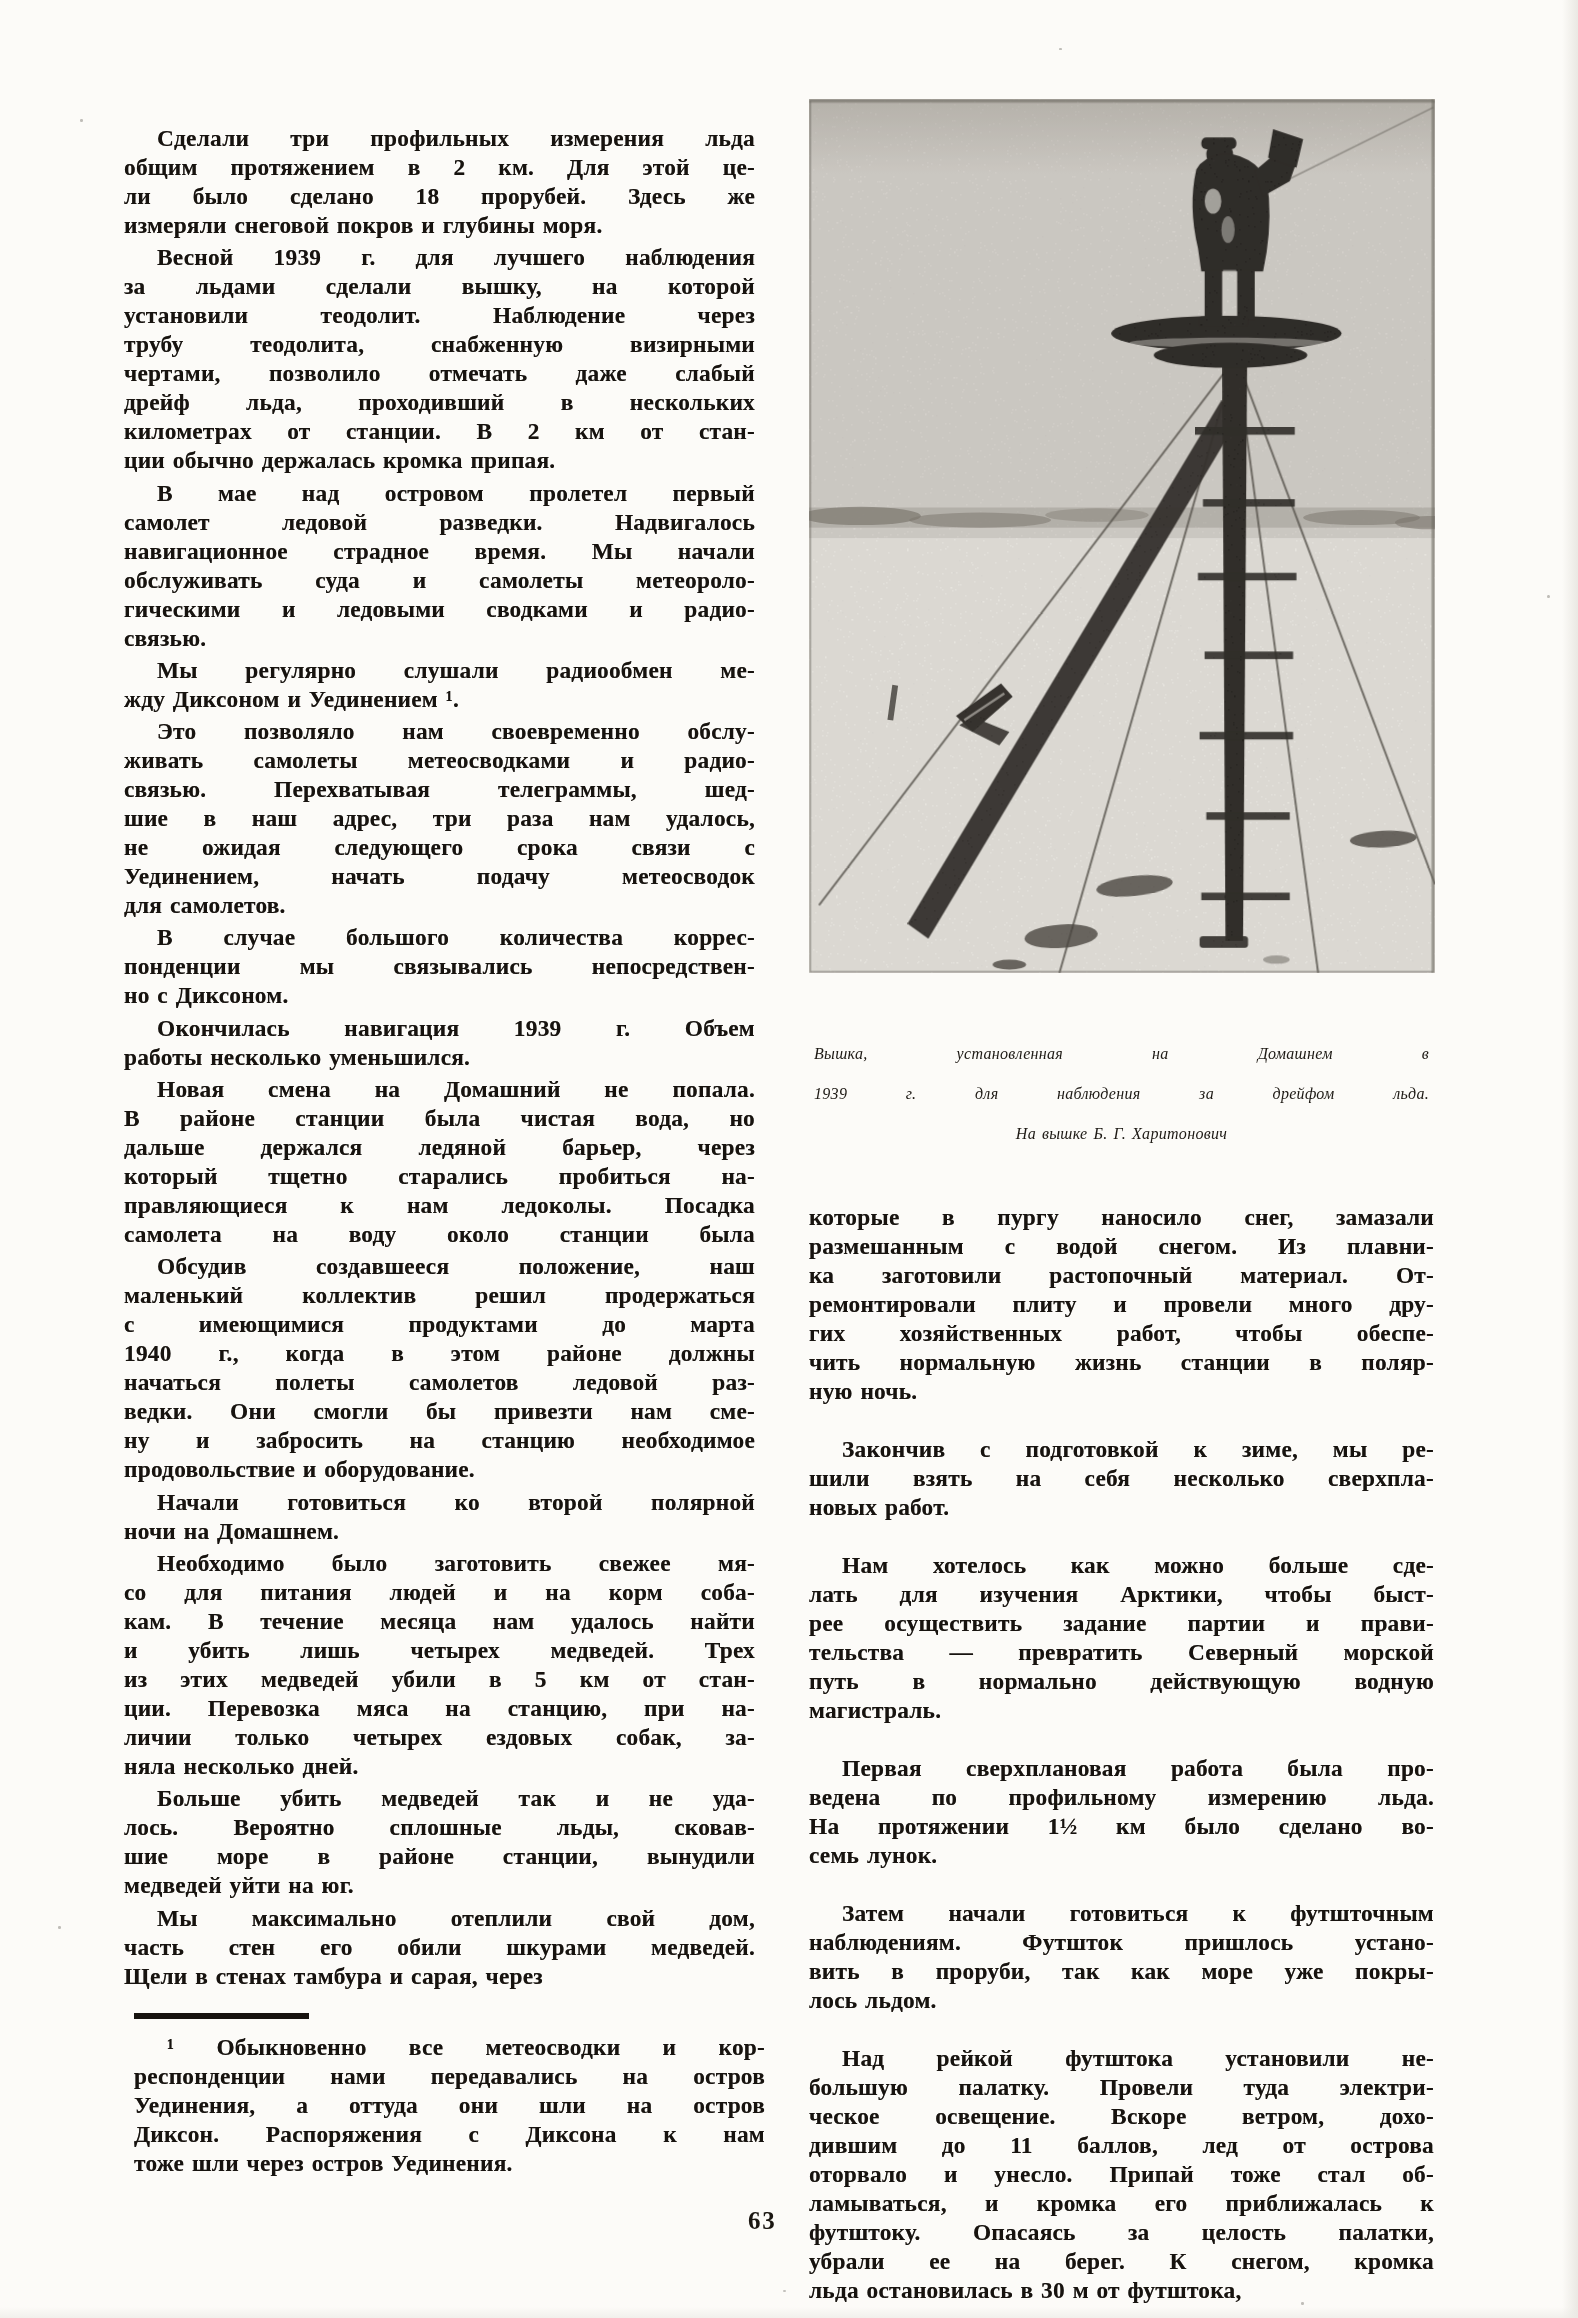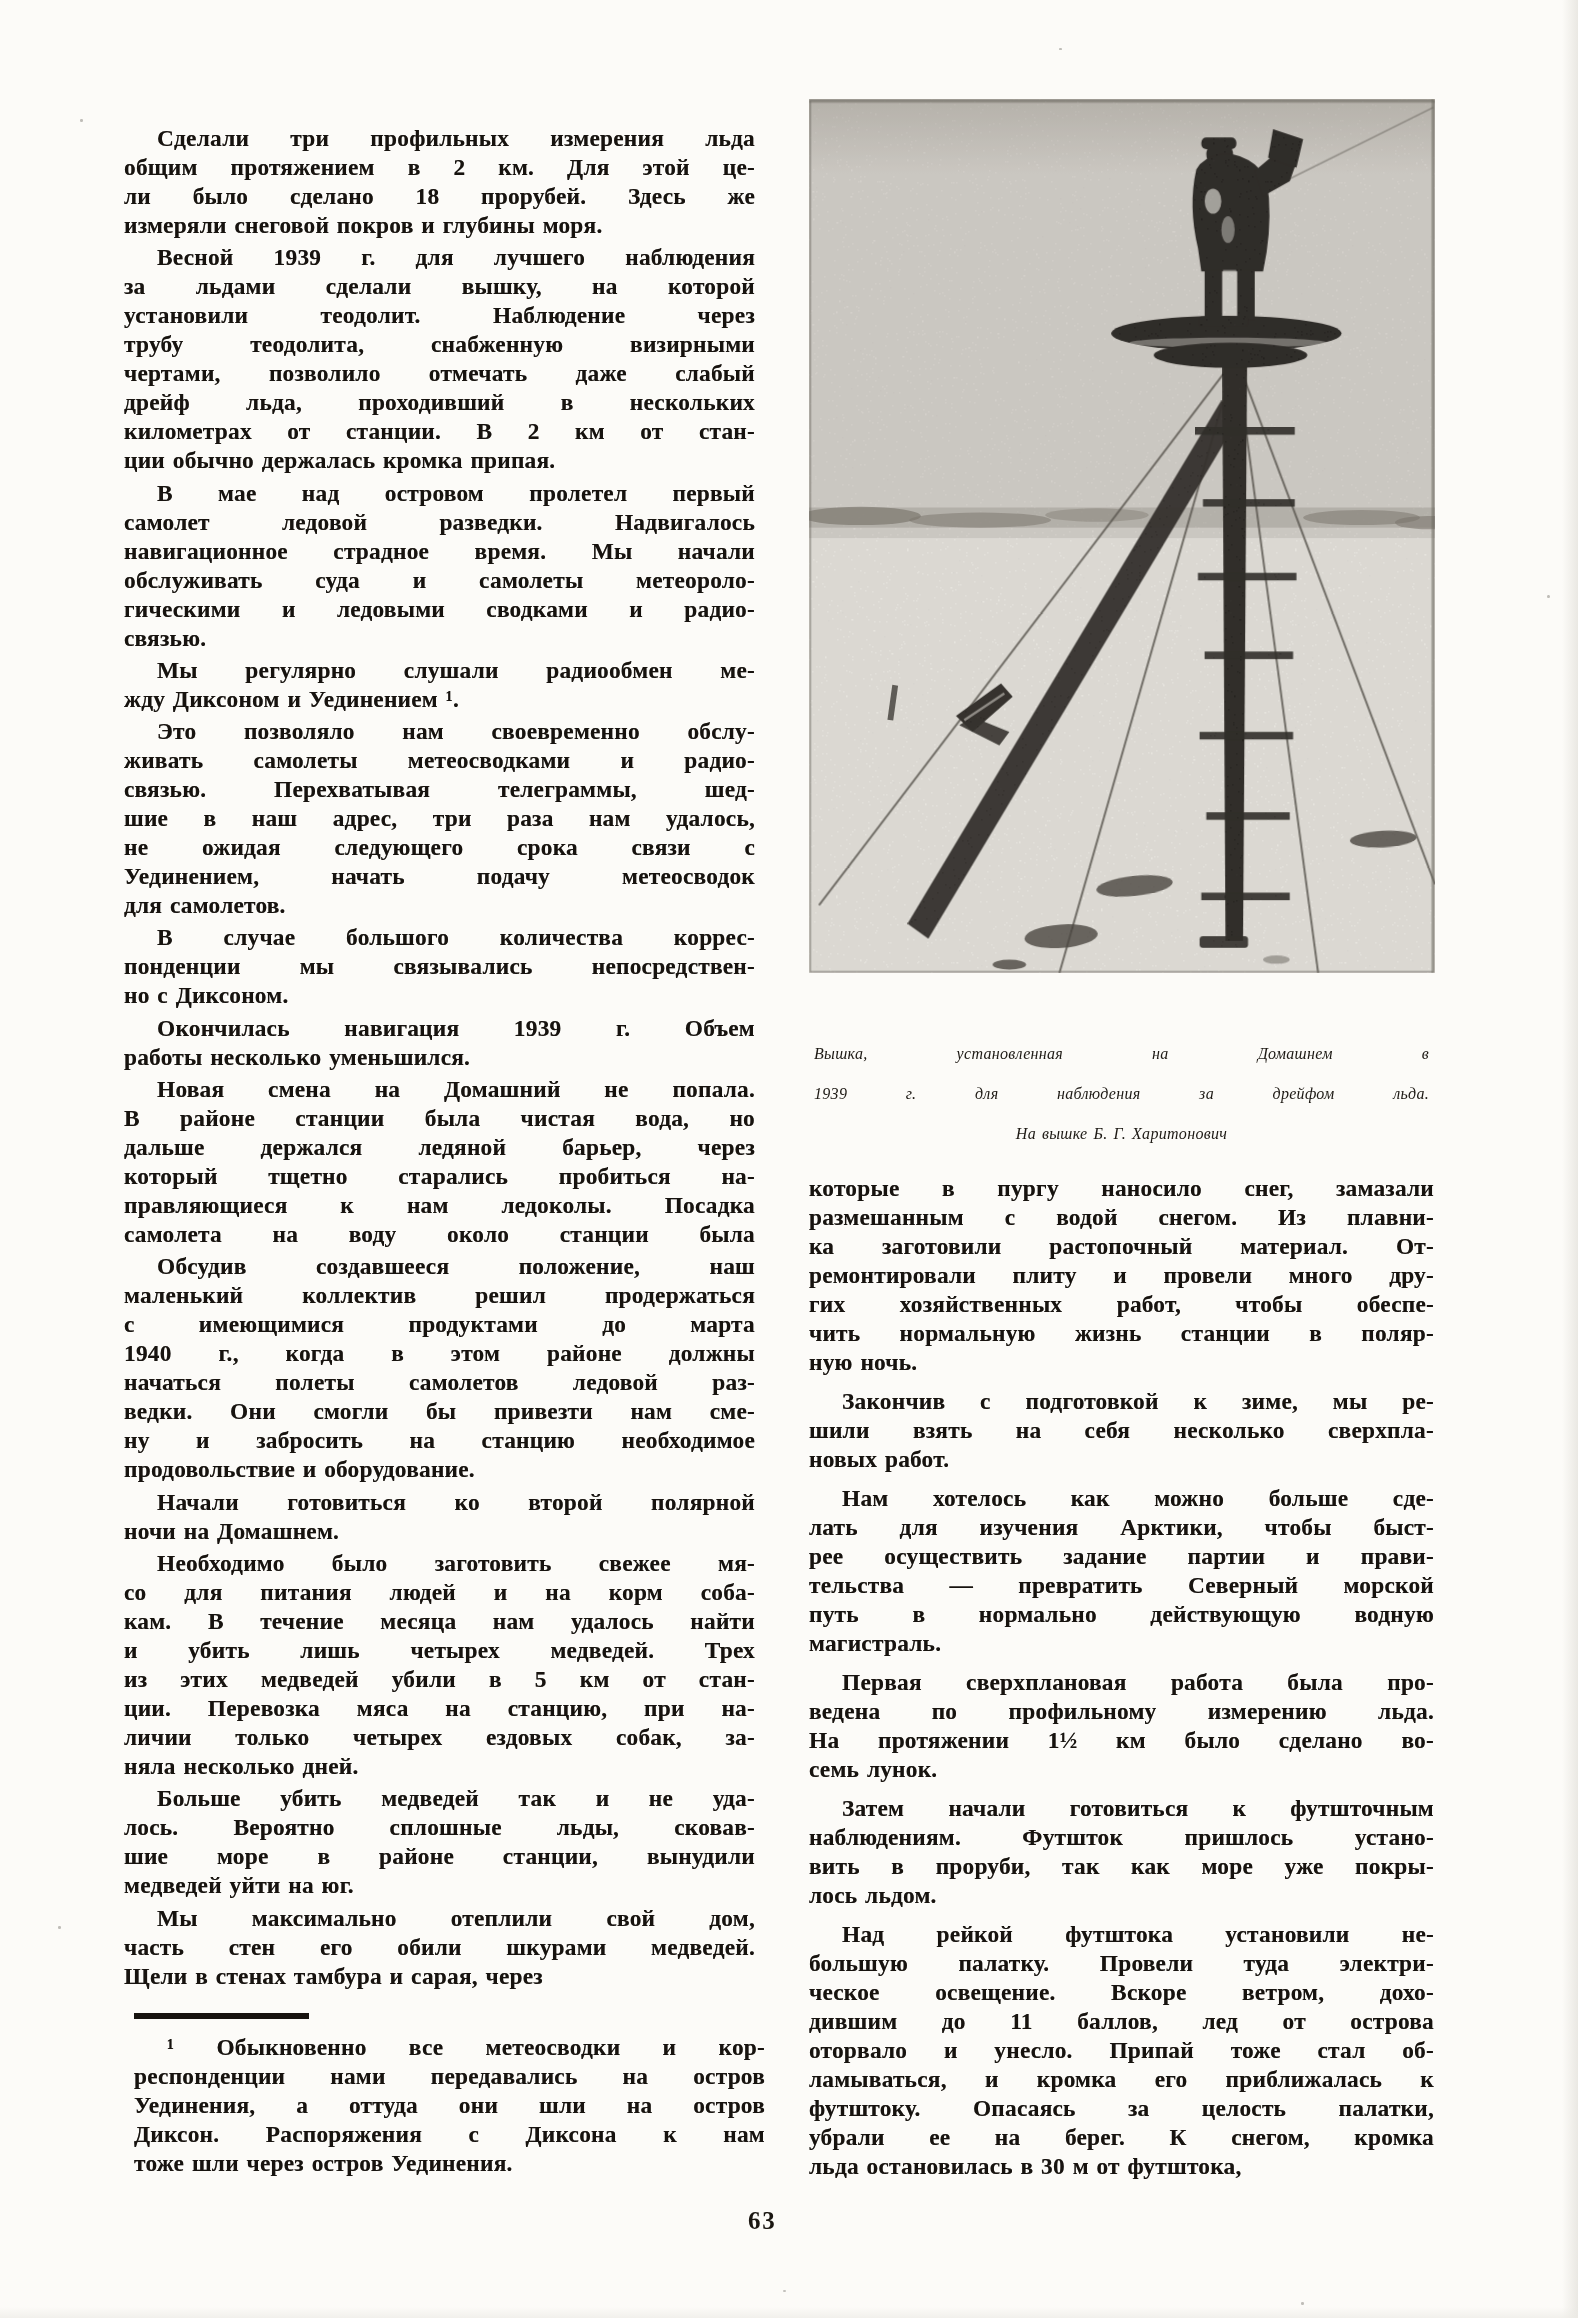--- a/index.html
+++ b/index.html
@@ -30,7 +30,7 @@
   .col-left  { position:absolute; left:124px; top:80px;  width:631px;margin-top:44px; }
   .col-left  .para { margin-bottom:3.3px; }
   .col-right { position:absolute; left:809px; top:1174px; width:625px; }
-  .col-right .para { margin-bottom:10px; }
+  .col-right .para { margin-bottom:10px;margin-top:29px; }
 
   .photo-figure { position:absolute; left:809px; top:99px; width:626px; height:874px; }
   .photo-figure svg { display:block; width:100%; height:100%; }

